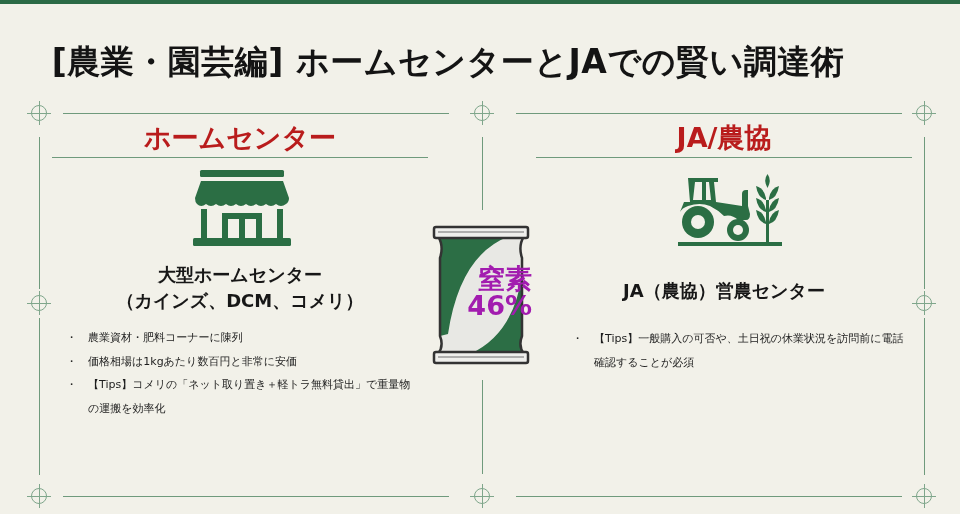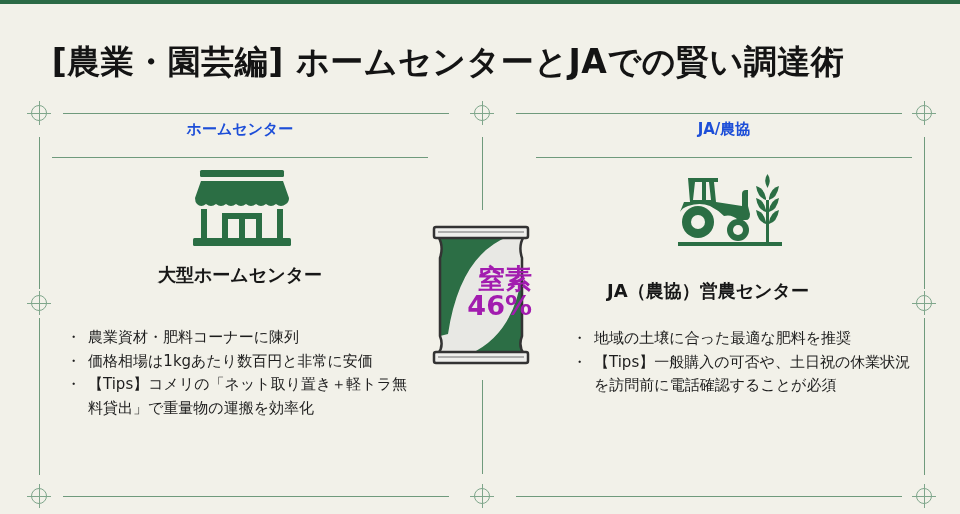--- a/index.html
+++ b/index.html
@@ -23,7 +23,7 @@
   .cross .ring { position: absolute; left: 4px; top: 4px; width: 16px; height: 16px; border: 1px solid #7fa68b; border-radius: 50%; }
 
   .col-head {
-    position: absolute; top: 120px; font-size: 15px; font-weight: bold; text-align: center; color: #1d4ed8;
+    position: absolute; top: 120px; font-size: 27px; font-weight: bold; text-align: center; color: #b91c1c;
   }
   .icon { position: absolute; }
   .sub-title {

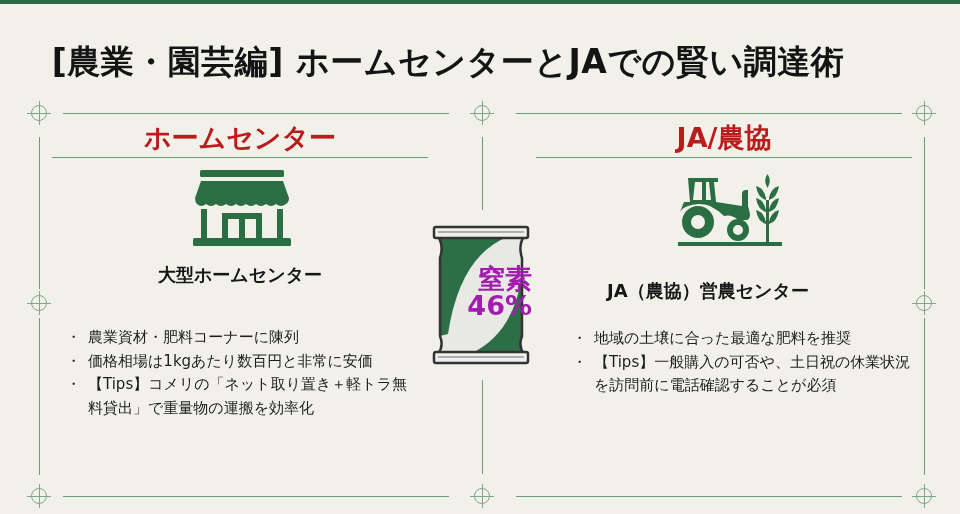--- a/index.html
+++ b/index.html
@@ -101,6 +101,7 @@
 
   <div class="sub-title" style="left:52px; top:262px; width:376px;">
     <div>大型ホームセンター</div>
+    <div>（カインズ、DCM、コメリ）</div>
   </div>
 
   <ul class="bullets" style="left:70px; top:326px; width:345px;">

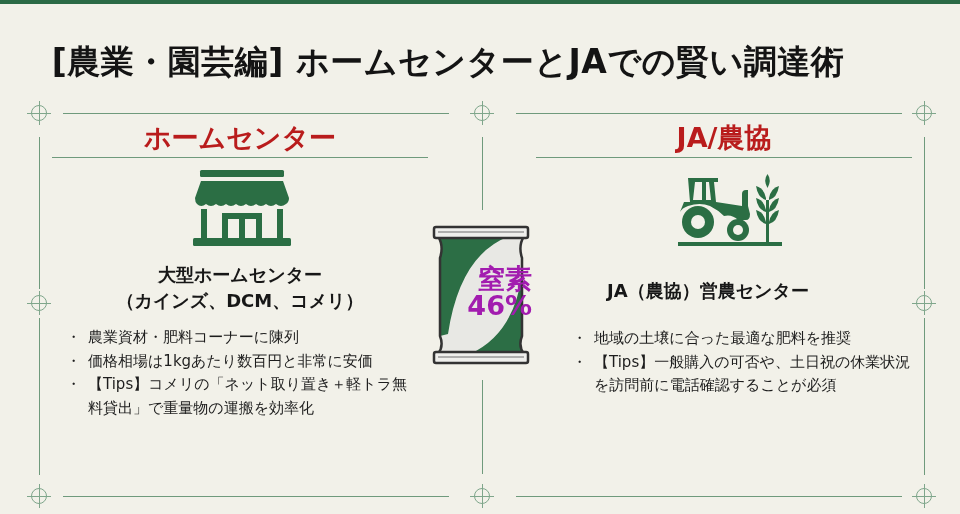--- a/index.html
+++ b/index.html
@@ -157,7 +157,7 @@
     </g>
   </svg>
 
-  <div class="sub-title" style="left:520px; top:278px; width:376px;text-align:center;">JA（農協）営農センター</div>
+  <div class="sub-title" style="left:536px; top:278px; width:376px;text-align:center;">JA（農協）営農センター</div>
 
   <ul class="bullets" style="left:576px; top:327px; width:335px;">
     <li>地域の土壌に合った最適な肥料を推奨</li>

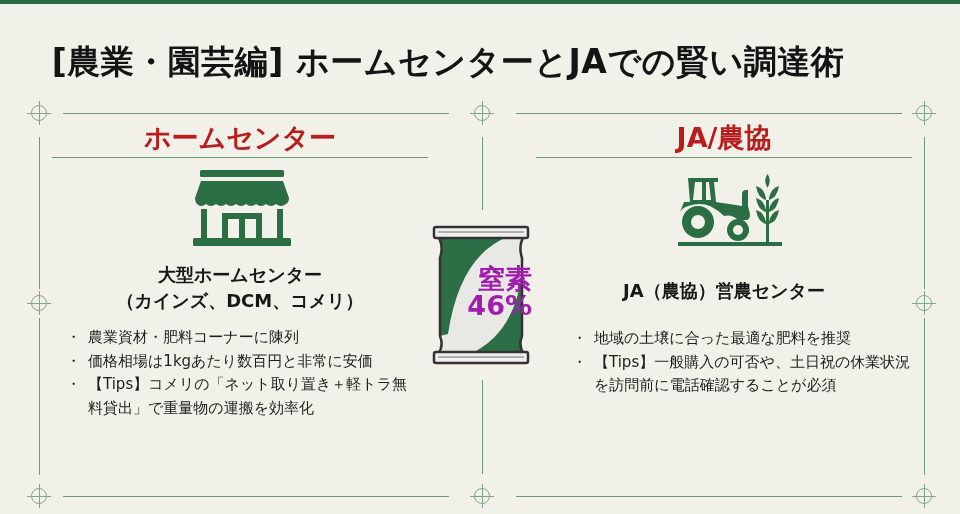--- a/index.html
+++ b/index.html
@@ -29,7 +29,7 @@
   .sub-title {
     position: absolute; text-align: center; font-size: 18px; font-weight: bold; line-height: 26px; color: #171717;
   }
-  ul.bullets { position: absolute; list-style: none; font-size: 15px; line-height: 23.5px; color: #1d1d1d; }
+  ul.bullets { position: absolute; list-style: none; font-size: 11px; line-height: 23.5px; color: #1d1d1d; }
   ul.bullets li { position: relative; padding-left: 18px; }
   ul.bullets li::before { content: "・"; position: absolute; left: -4px; top: 0; }
 

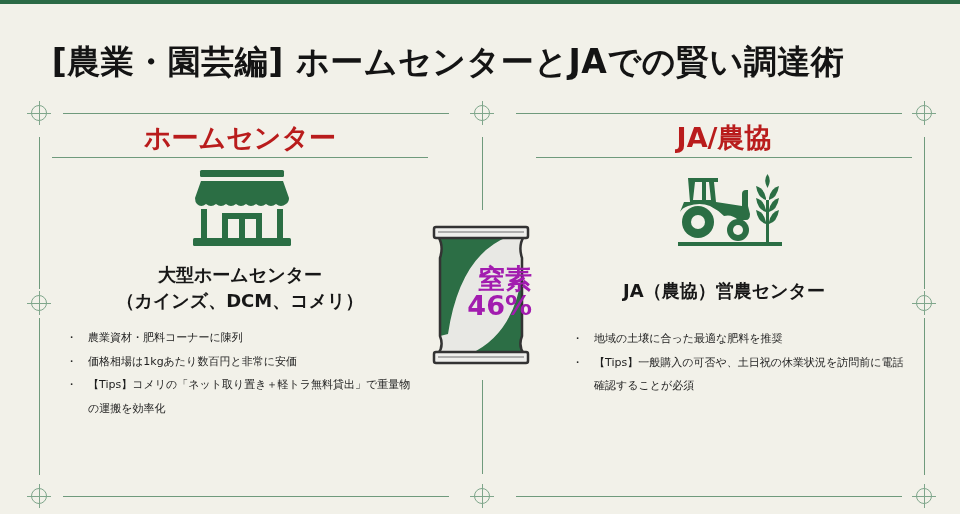--- a/index.html
+++ b/index.html
@@ -160,7 +160,6 @@
   <div class="sub-title" style="left:536px; top:278px; width:376px;text-align:center;">JA（農協）営農センター</div>
 
   <ul class="bullets" style="left:576px; top:327px; width:335px;">
-    <li>地域の土壌に合った最適な肥料を推奨</li>
     <li>【Tips】一般購入の可否や、土日祝の休業状況を訪問前に電話確認することが必須</li>
   </ul>
 </section>

